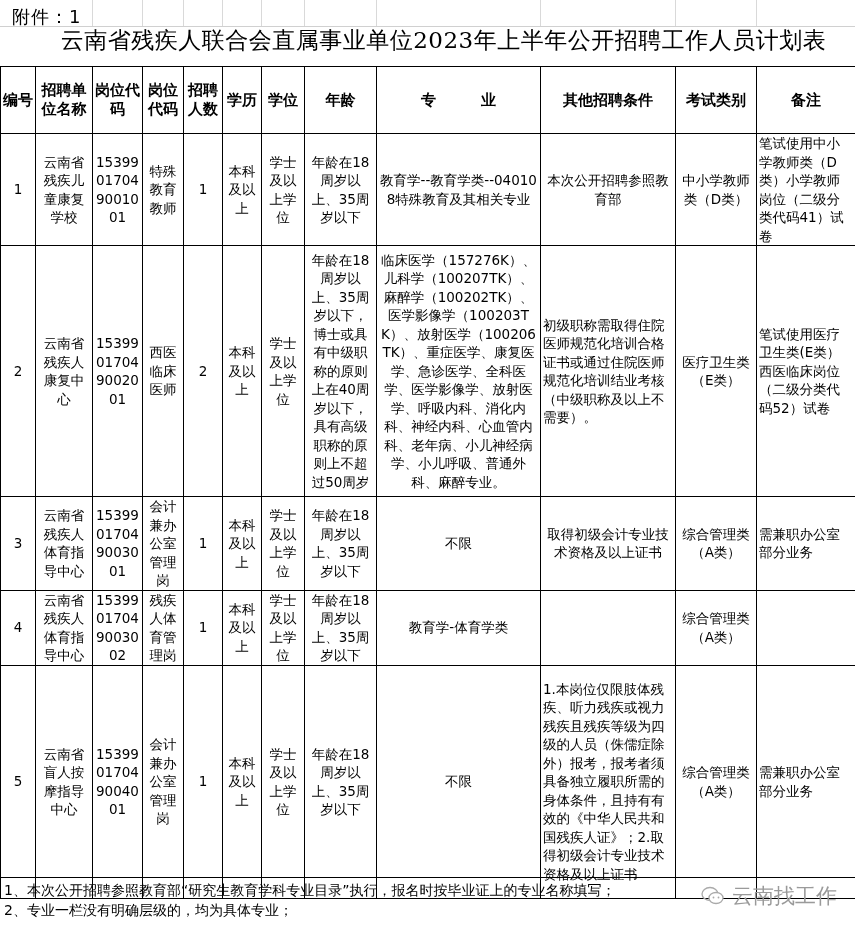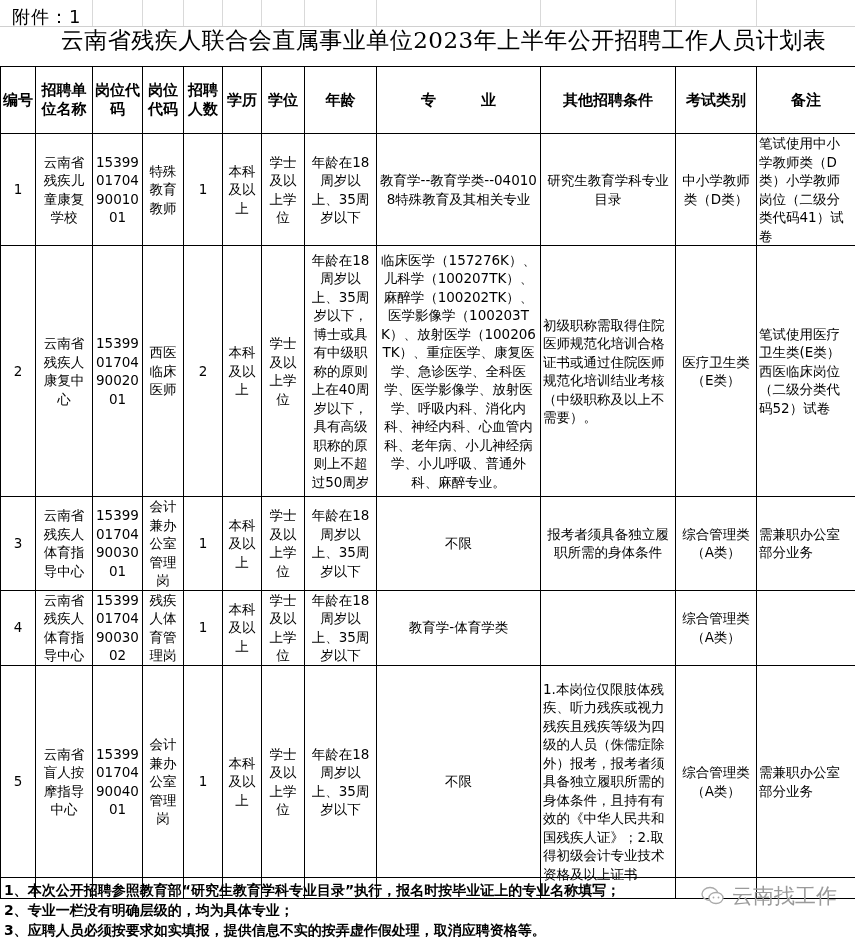--- a/index.html
+++ b/index.html
@@ -88,7 +88,7 @@
       <td>学士及以上学位</td>
       <td>年龄在18周岁以上、35周岁以下</td>
       <td>教育学--教育学类--040108特殊教育及其相关专业</td>
-      <td>研究生教育学科专业目录</td>
+      <td>本次公开招聘参照教育部</td>
       <td>中小学教师类（D类）</td>
       <td class="left">笔试使用中小学教师类（D类）小学教师岗位（二级分类代码41）试卷</td>
     </tr>

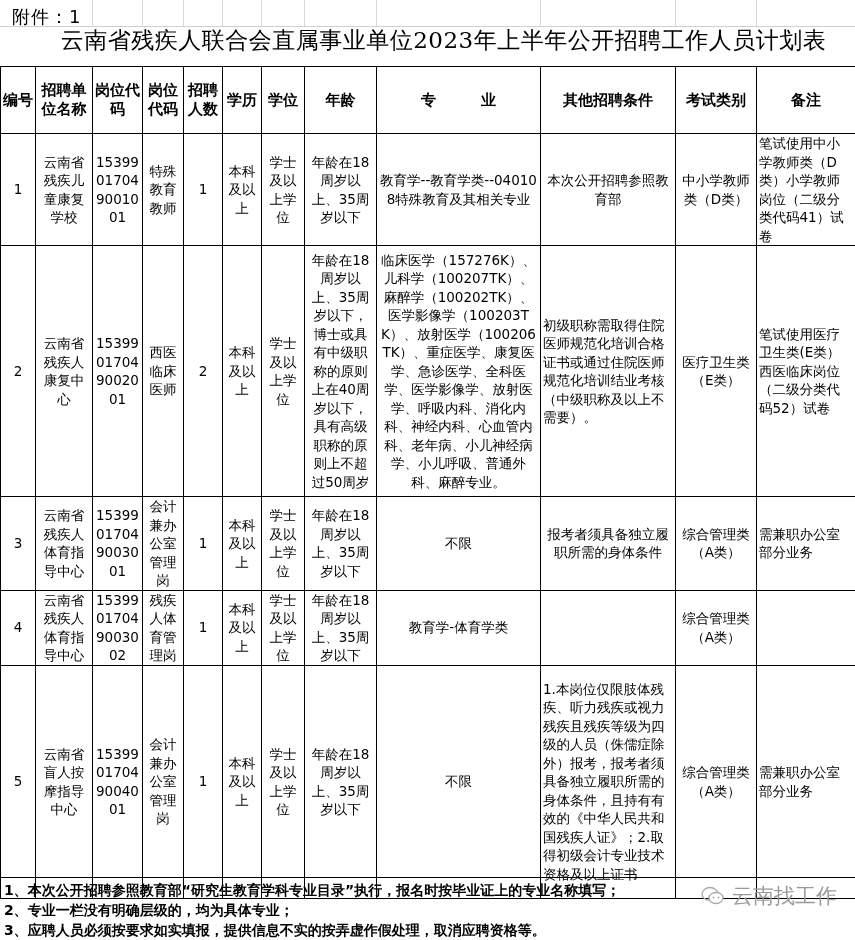--- a/index.html
+++ b/index.html
@@ -116,7 +116,7 @@
       <td>学士及以上学位</td>
       <td>年龄在18周岁以上、35周岁以下</td>
       <td>不限</td>
-      <td>报考者须具备独立履职所需的身体条件</td>
+      <td>取得初级会计专业技术资格及以上证书</td>
       <td>综合管理类（A类）</td>
       <td class="left">需兼职办公室部分业务</td>
     </tr>

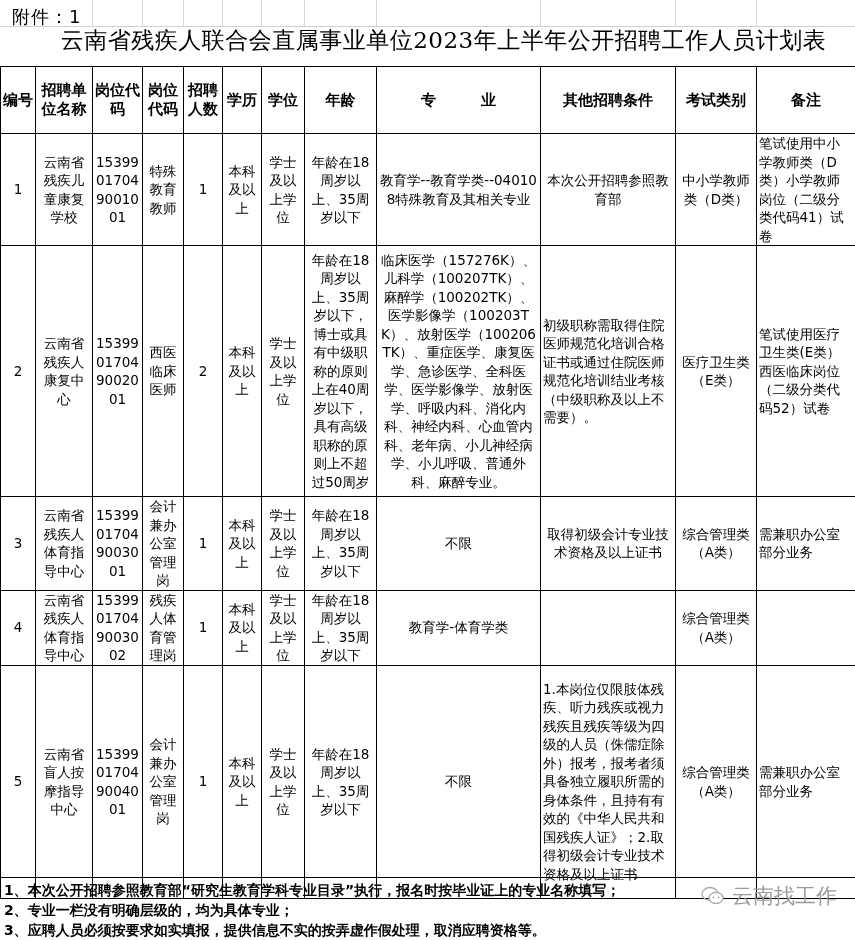--- a/index.html
+++ b/index.html
@@ -21,7 +21,7 @@
   table.plan td.left { text-align:left; }
   .notes { position:absolute; left:0; top:877px; width:855px; height:63px;
            border-top:1px solid #000; }
-  .note { position:absolute; left:4px; font-size:14px; font-weight:bold; line-height:20px;
+  .note { position:absolute; left:4px; font-size:14px; font-weight:normal; line-height:20px;
           white-space:nowrap; }
   .watermark { position:absolute; left:700px; top:882px; color:#9a9a9a; font-size:21px;
                display:flex; align-items:center; gap:6px; }

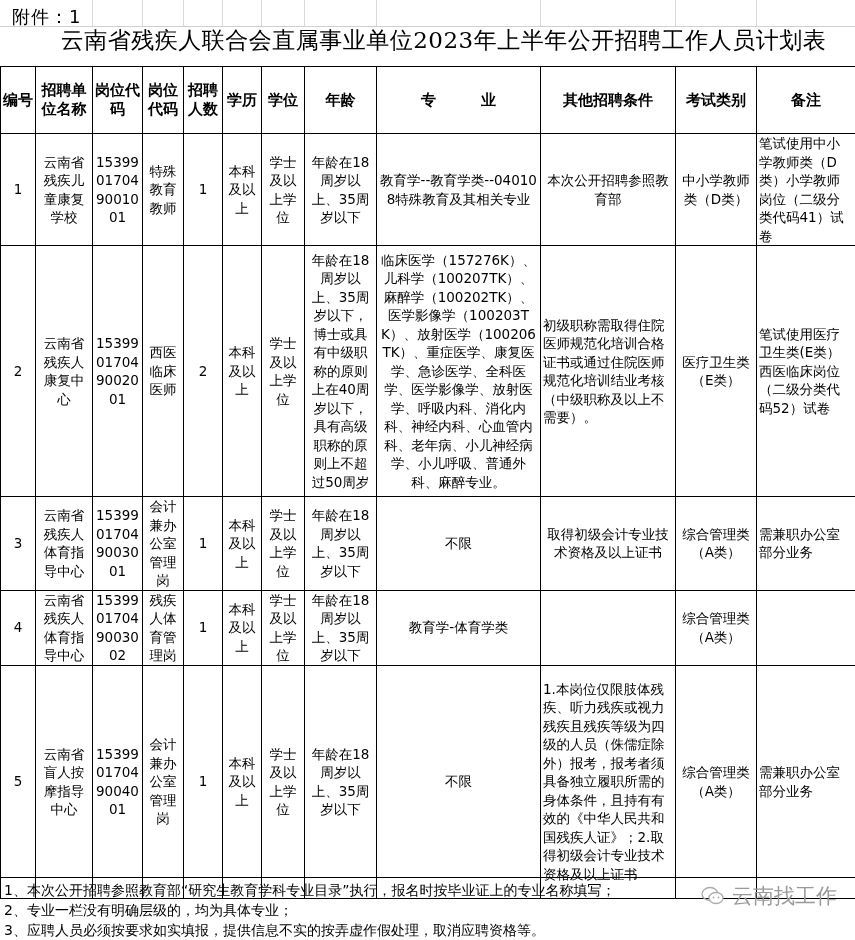--- a/index.html
+++ b/index.html
@@ -154,7 +154,6 @@
 <div class="notes">
   <div class="note" style="top:2px">1、本次公开招聘参照教育部“研究生教育学科专业目录”执行，报名时按毕业证上的专业名称填写；</div>
   <div class="note" style="top:22px">2、专业一栏没有明确层级的，均为具体专业；</div>
-  <div class="note" style="top:42px">3、应聘人员必须按要求如实填报，提供信息不实的按弄虚作假处理，取消应聘资格等。</div>
 </div>
 
 <div class="watermark">

